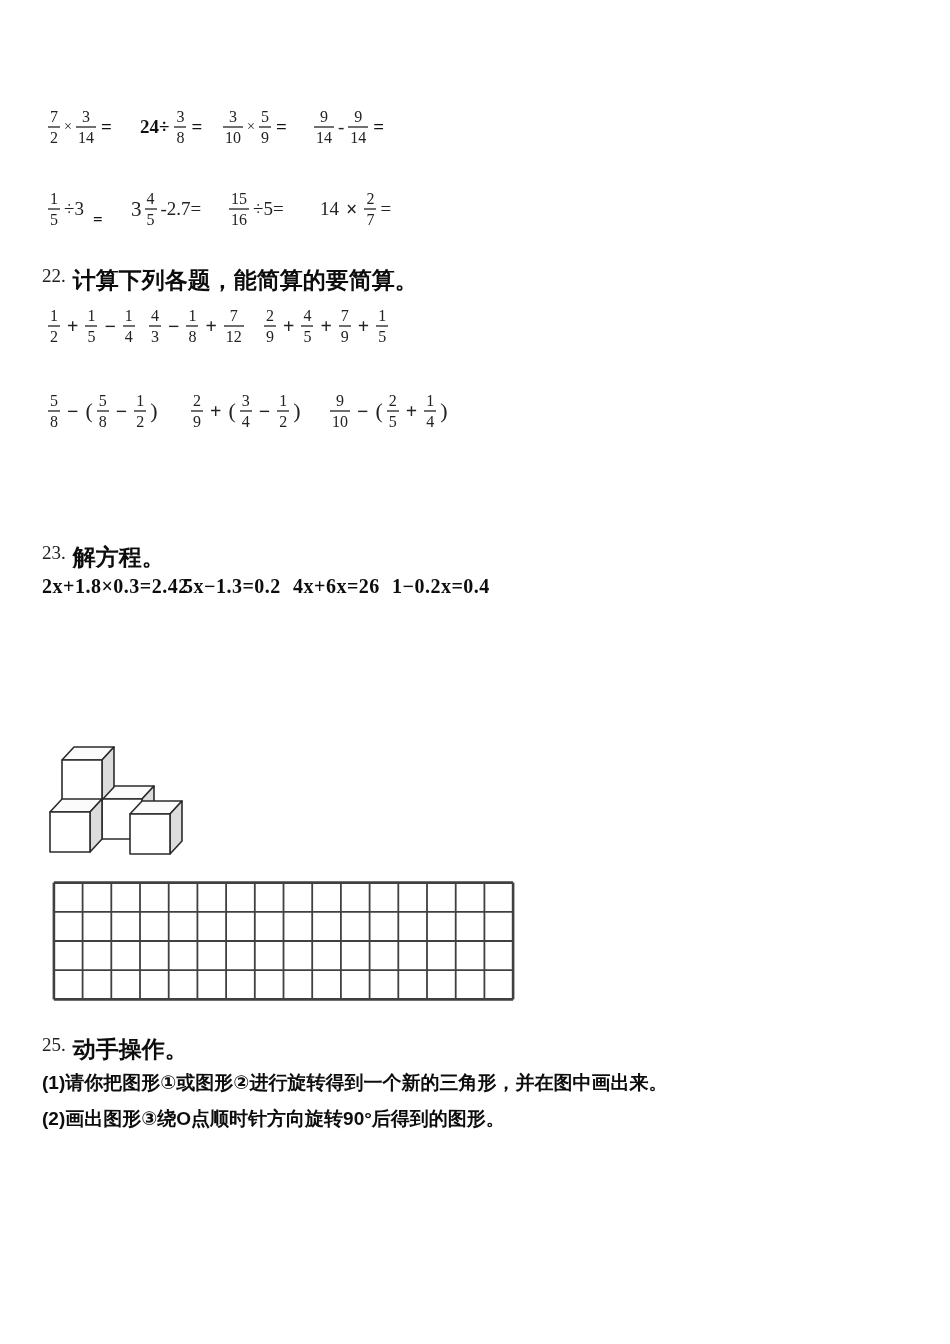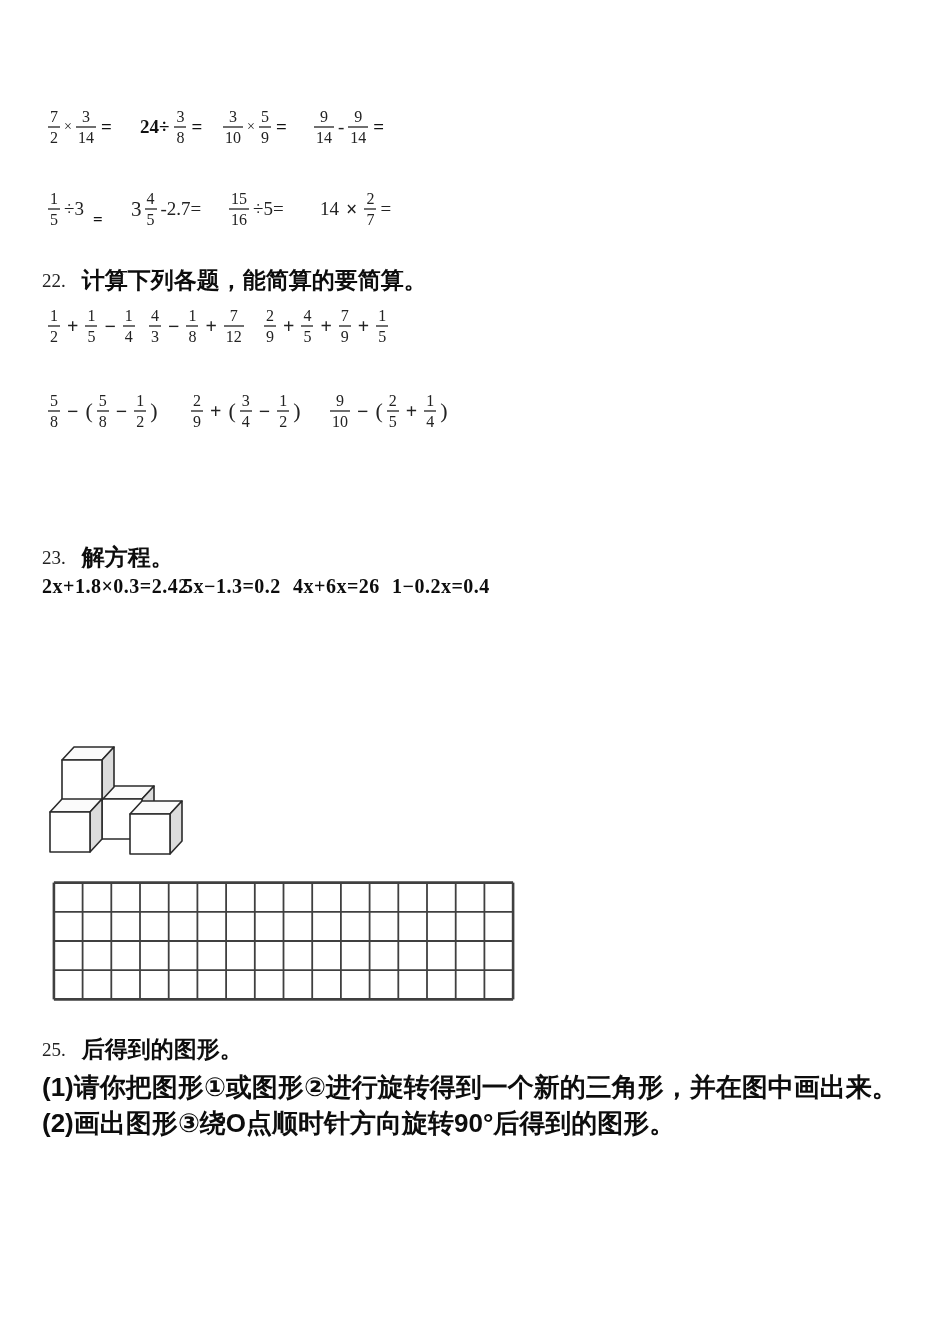--- a/index.html
+++ b/index.html
@@ -22,7 +22,7 @@
   .tk-low{font-size:17px;font-weight:700;margin-left:7px;transform:translateY(11px);color:#111;}
 
   
-  .heading{position:absolute;display:flex;align-items:center;gap:16px;white-space:nowrap;}
+  .heading{position:absolute;display:flex;align-items:flex-start;gap:7px;white-space:nowrap;}
   .hnum{font-family:"Liberation Serif","DejaVu Serif",serif;font-size:19px;color:#222;}
   .htitle{font-family:"Liberation Sans","DejaVu Sans",sans-serif;font-weight:700;
           font-size:23px;color:#0d0d0d;}

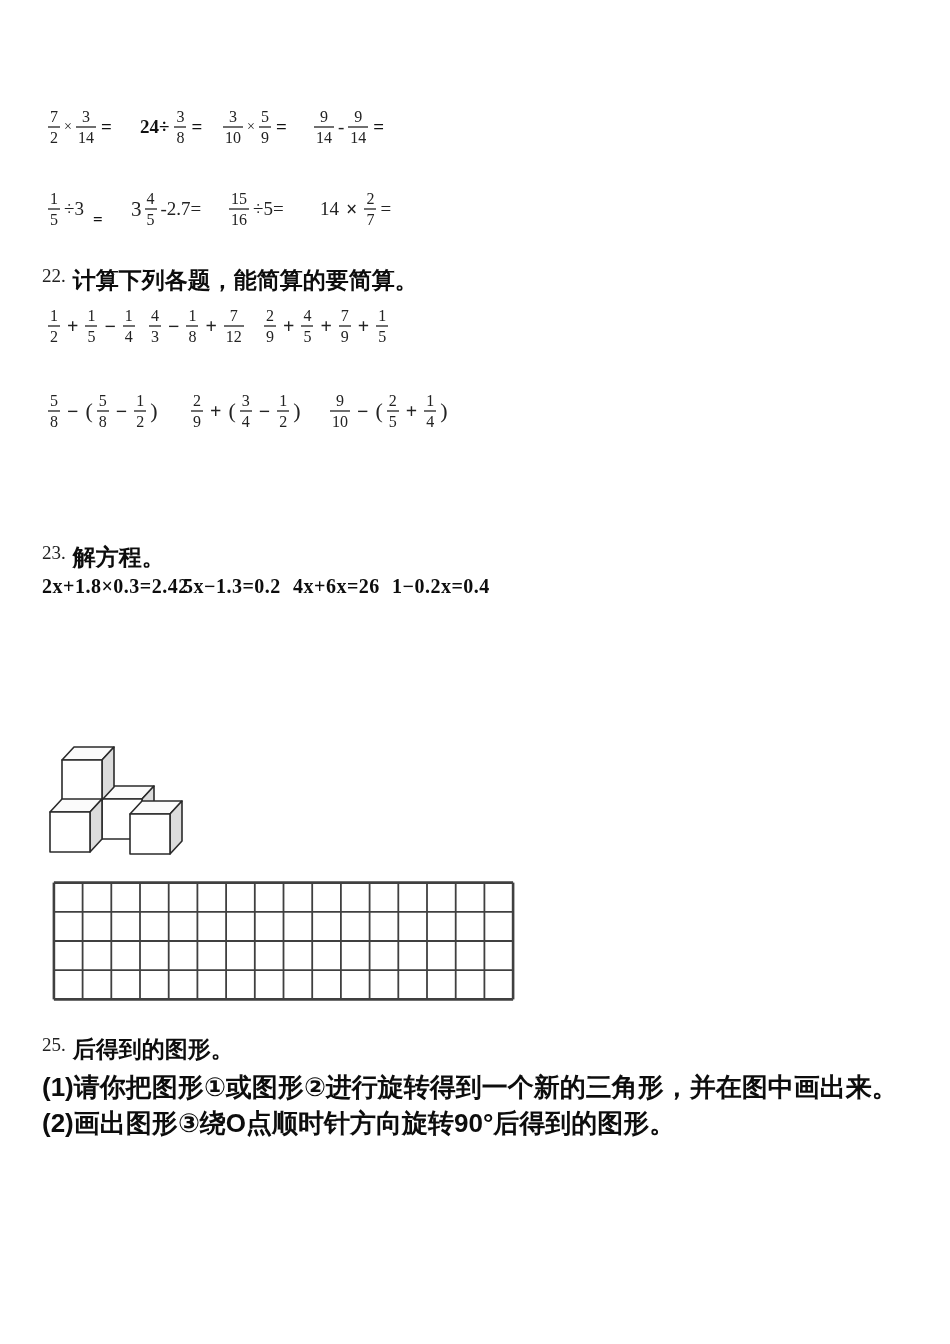--- a/index.html
+++ b/index.html
@@ -317,7 +317,7 @@
 
   <div class="heading" style="left:42px;top:1034px">
     <span class="hnum">25.</span>
-    <span class="htitle">后得到的图形。</span>
+    <span class="htitle">动手操作。</span>
   </div>
   <div class="qpart" style="left:42px;top:1070px">(1)请你把图形①或图形②进行旋转得到一个新的三角形，并在图中画出来。</div>
   <div class="qpart" style="left:42px;top:1106px">(2)画出图形③绕O点顺时针方向旋转90°后得到的图形。</div>

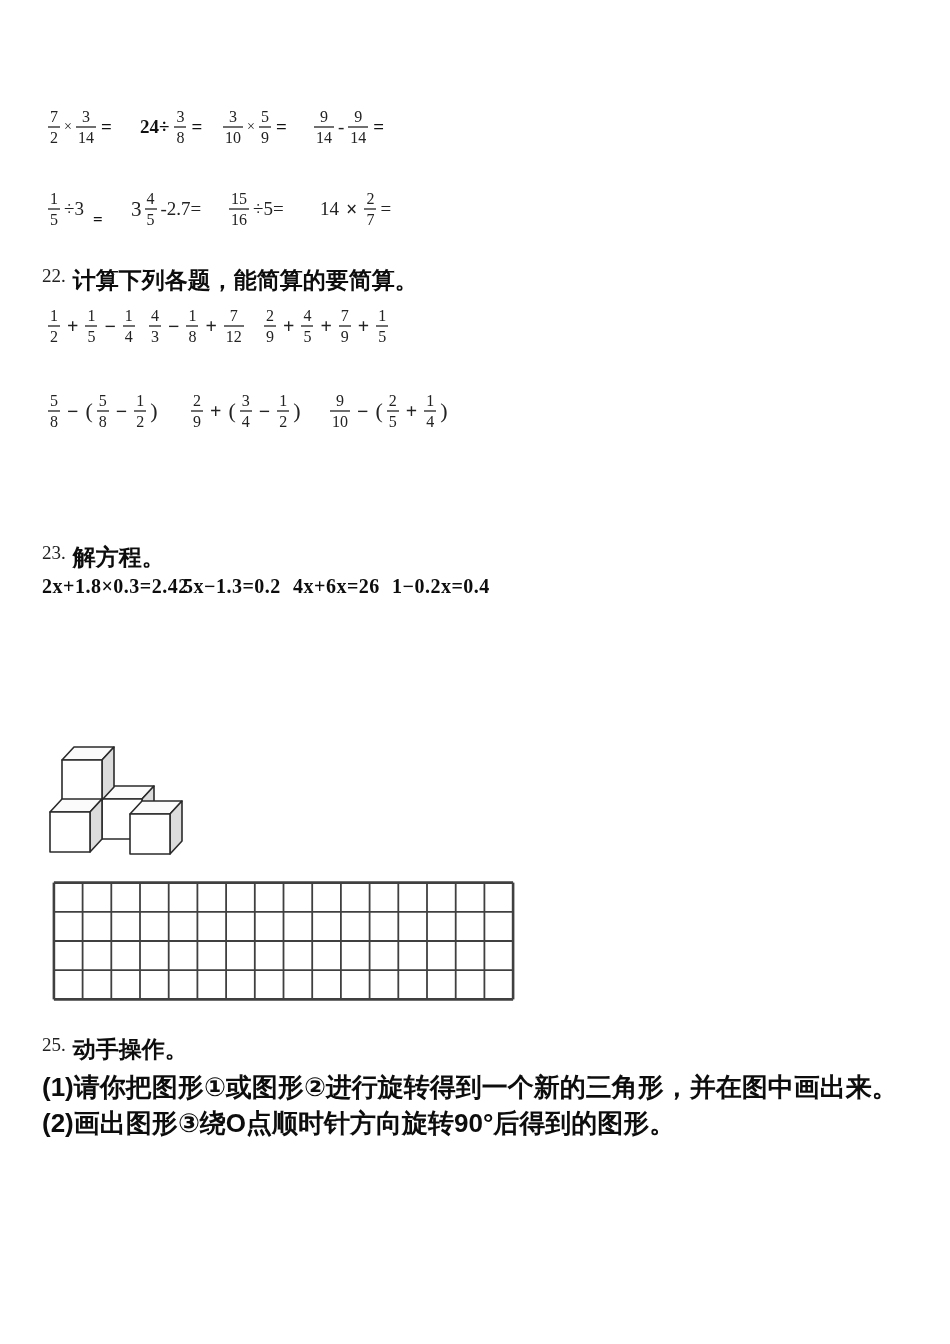--- a/index.html
+++ b/index.html
@@ -29,7 +29,7 @@
   .equation{position:absolute;font-size:20px;font-weight:700;letter-spacing:.5px;
             white-space:nowrap;color:#0d0d0d;}
   .qpart{position:absolute;font-family:"Liberation Sans","DejaVu Sans",sans-serif;
-         font-weight:700;font-size:26px;white-space:nowrap;color:#0d0d0d;}
+         font-weight:700;font-size:19px;white-space:nowrap;color:#0d0d0d;}
 
   #cube-svg{position:absolute;left:45px;top:746px;}
   #grid-svg{position:absolute;left:52px;top:881px;}

